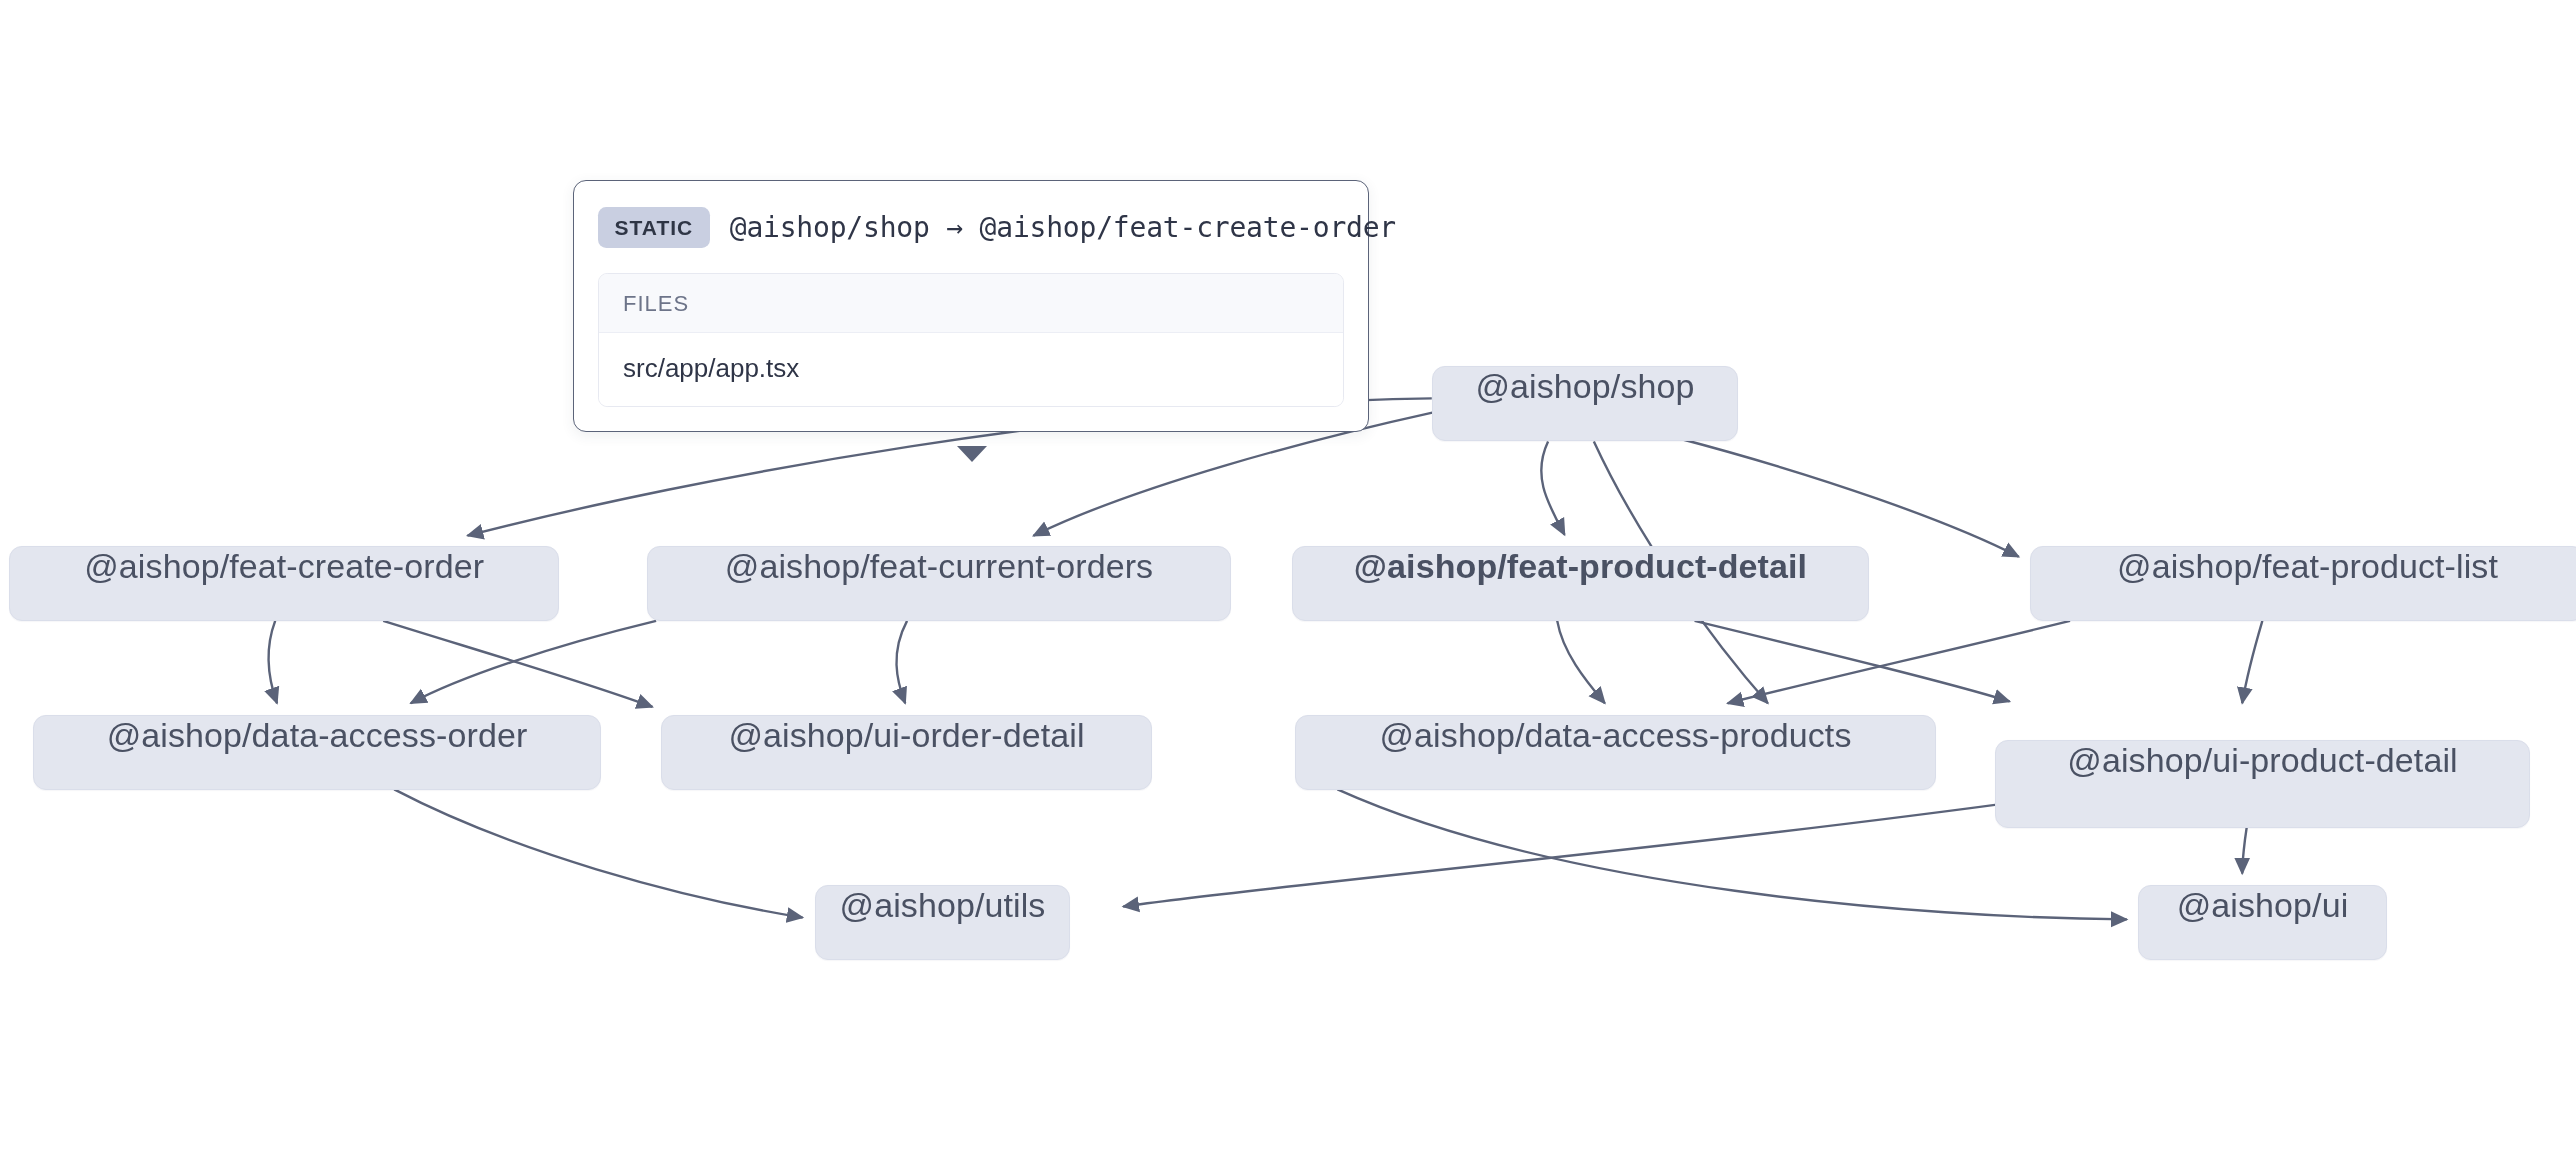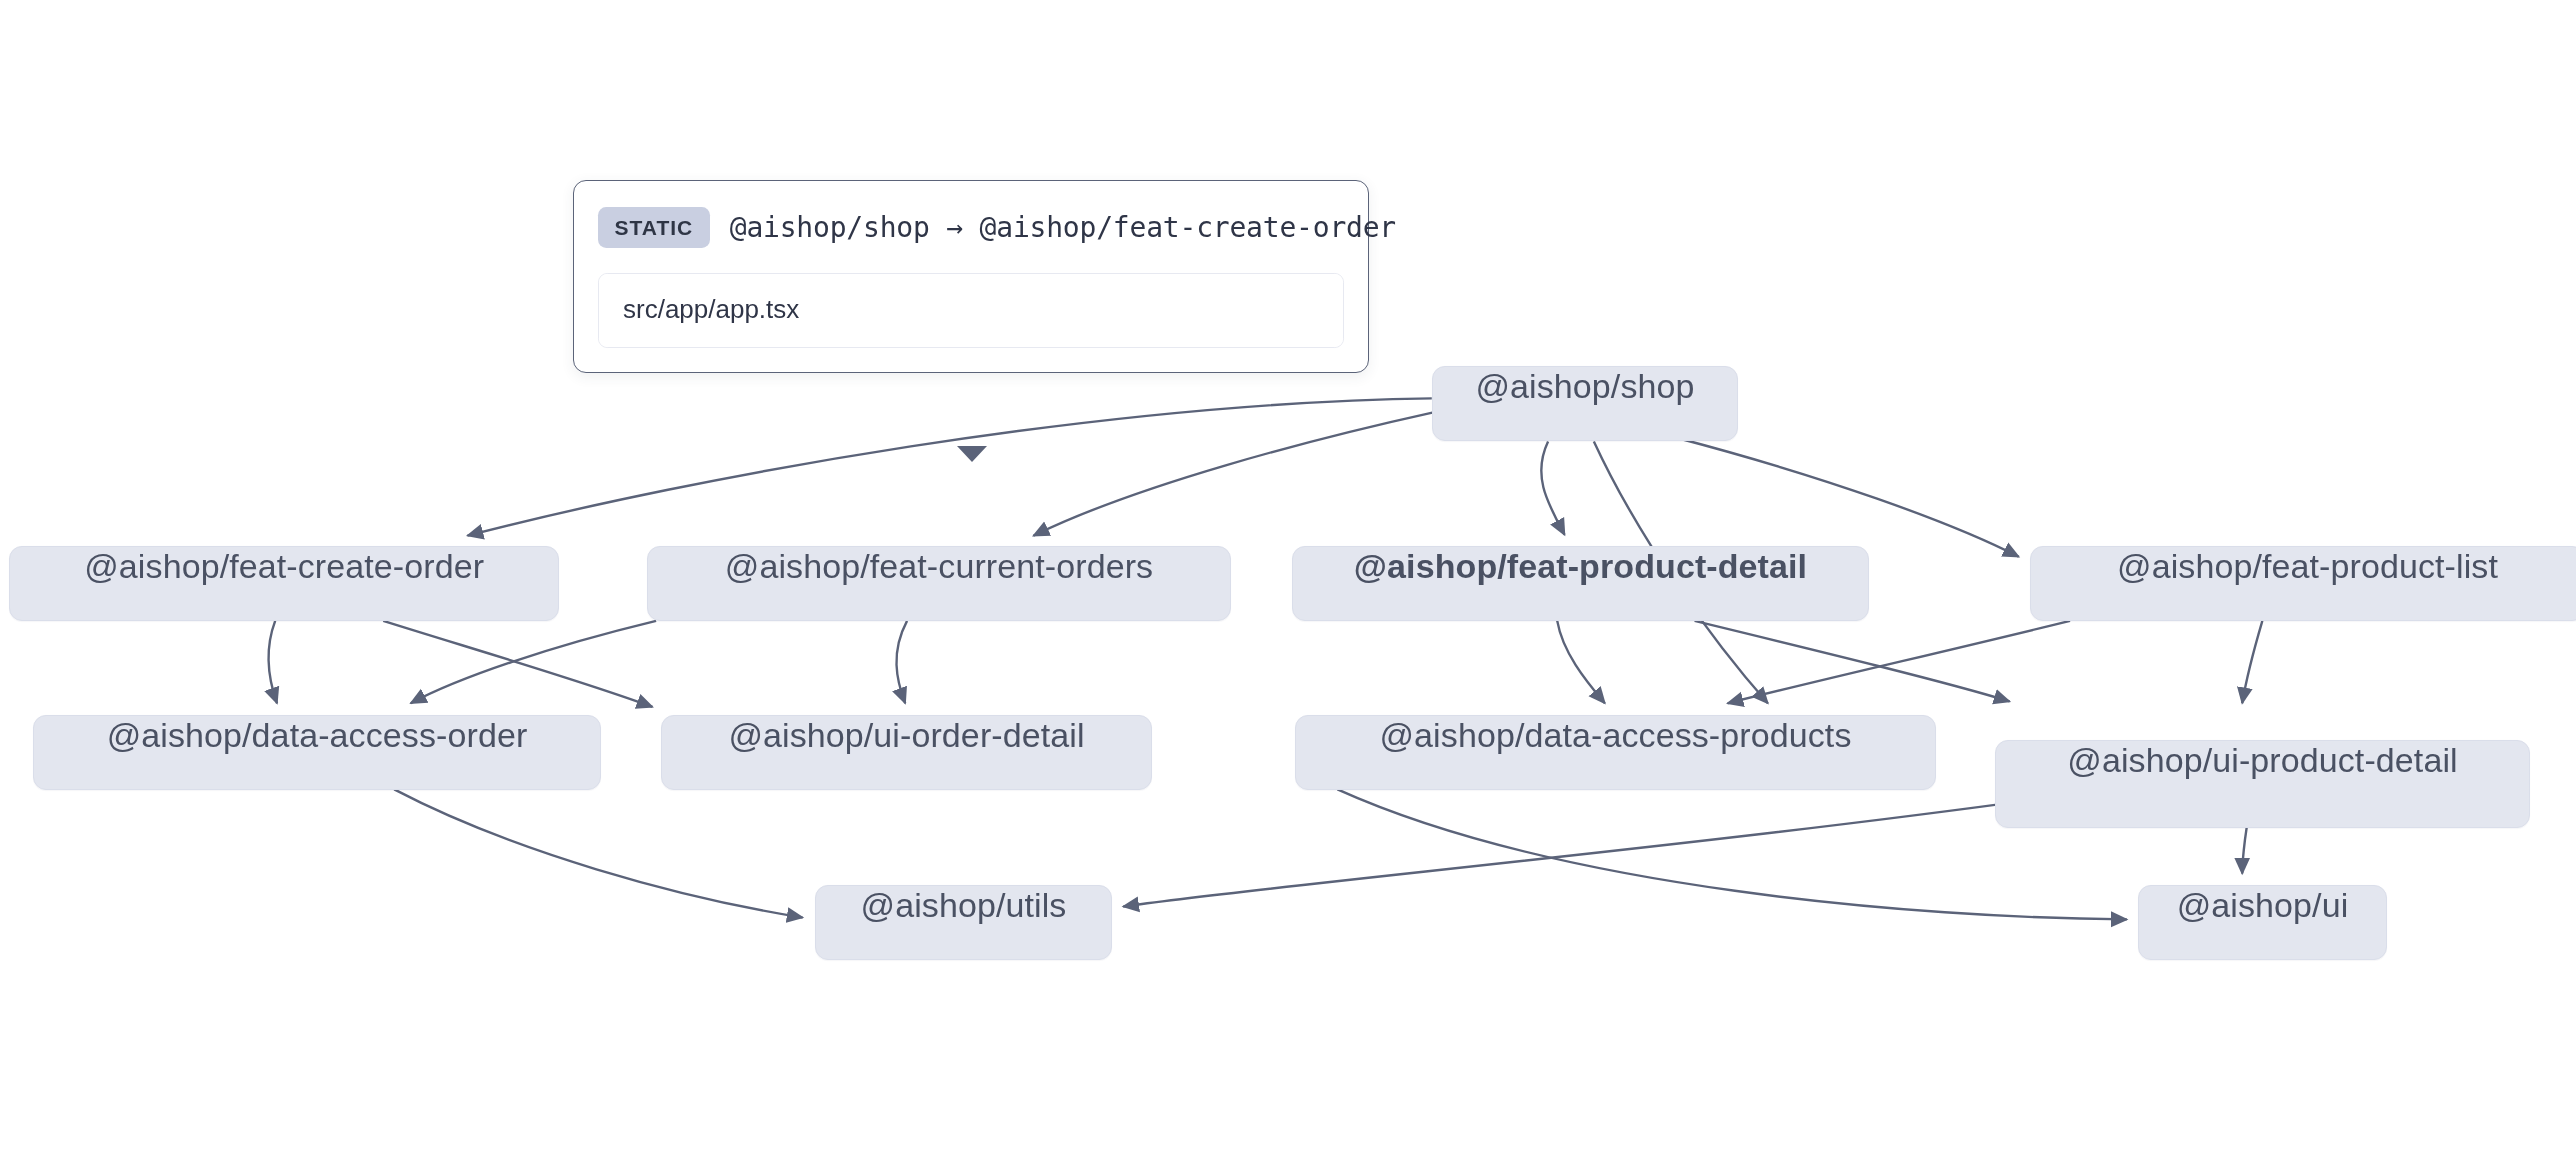--- a/index.html
+++ b/index.html
@@ -221,6 +221,7 @@
       <span class="card-title">@aishop/shop → @aishop/feat-create-order</span>
     </div>
     <div class="files-panel">
+      <div class="files-header">FILES</div>
       <div class="files-row">src/app/app.tsx</div>
     </div>
   </div>

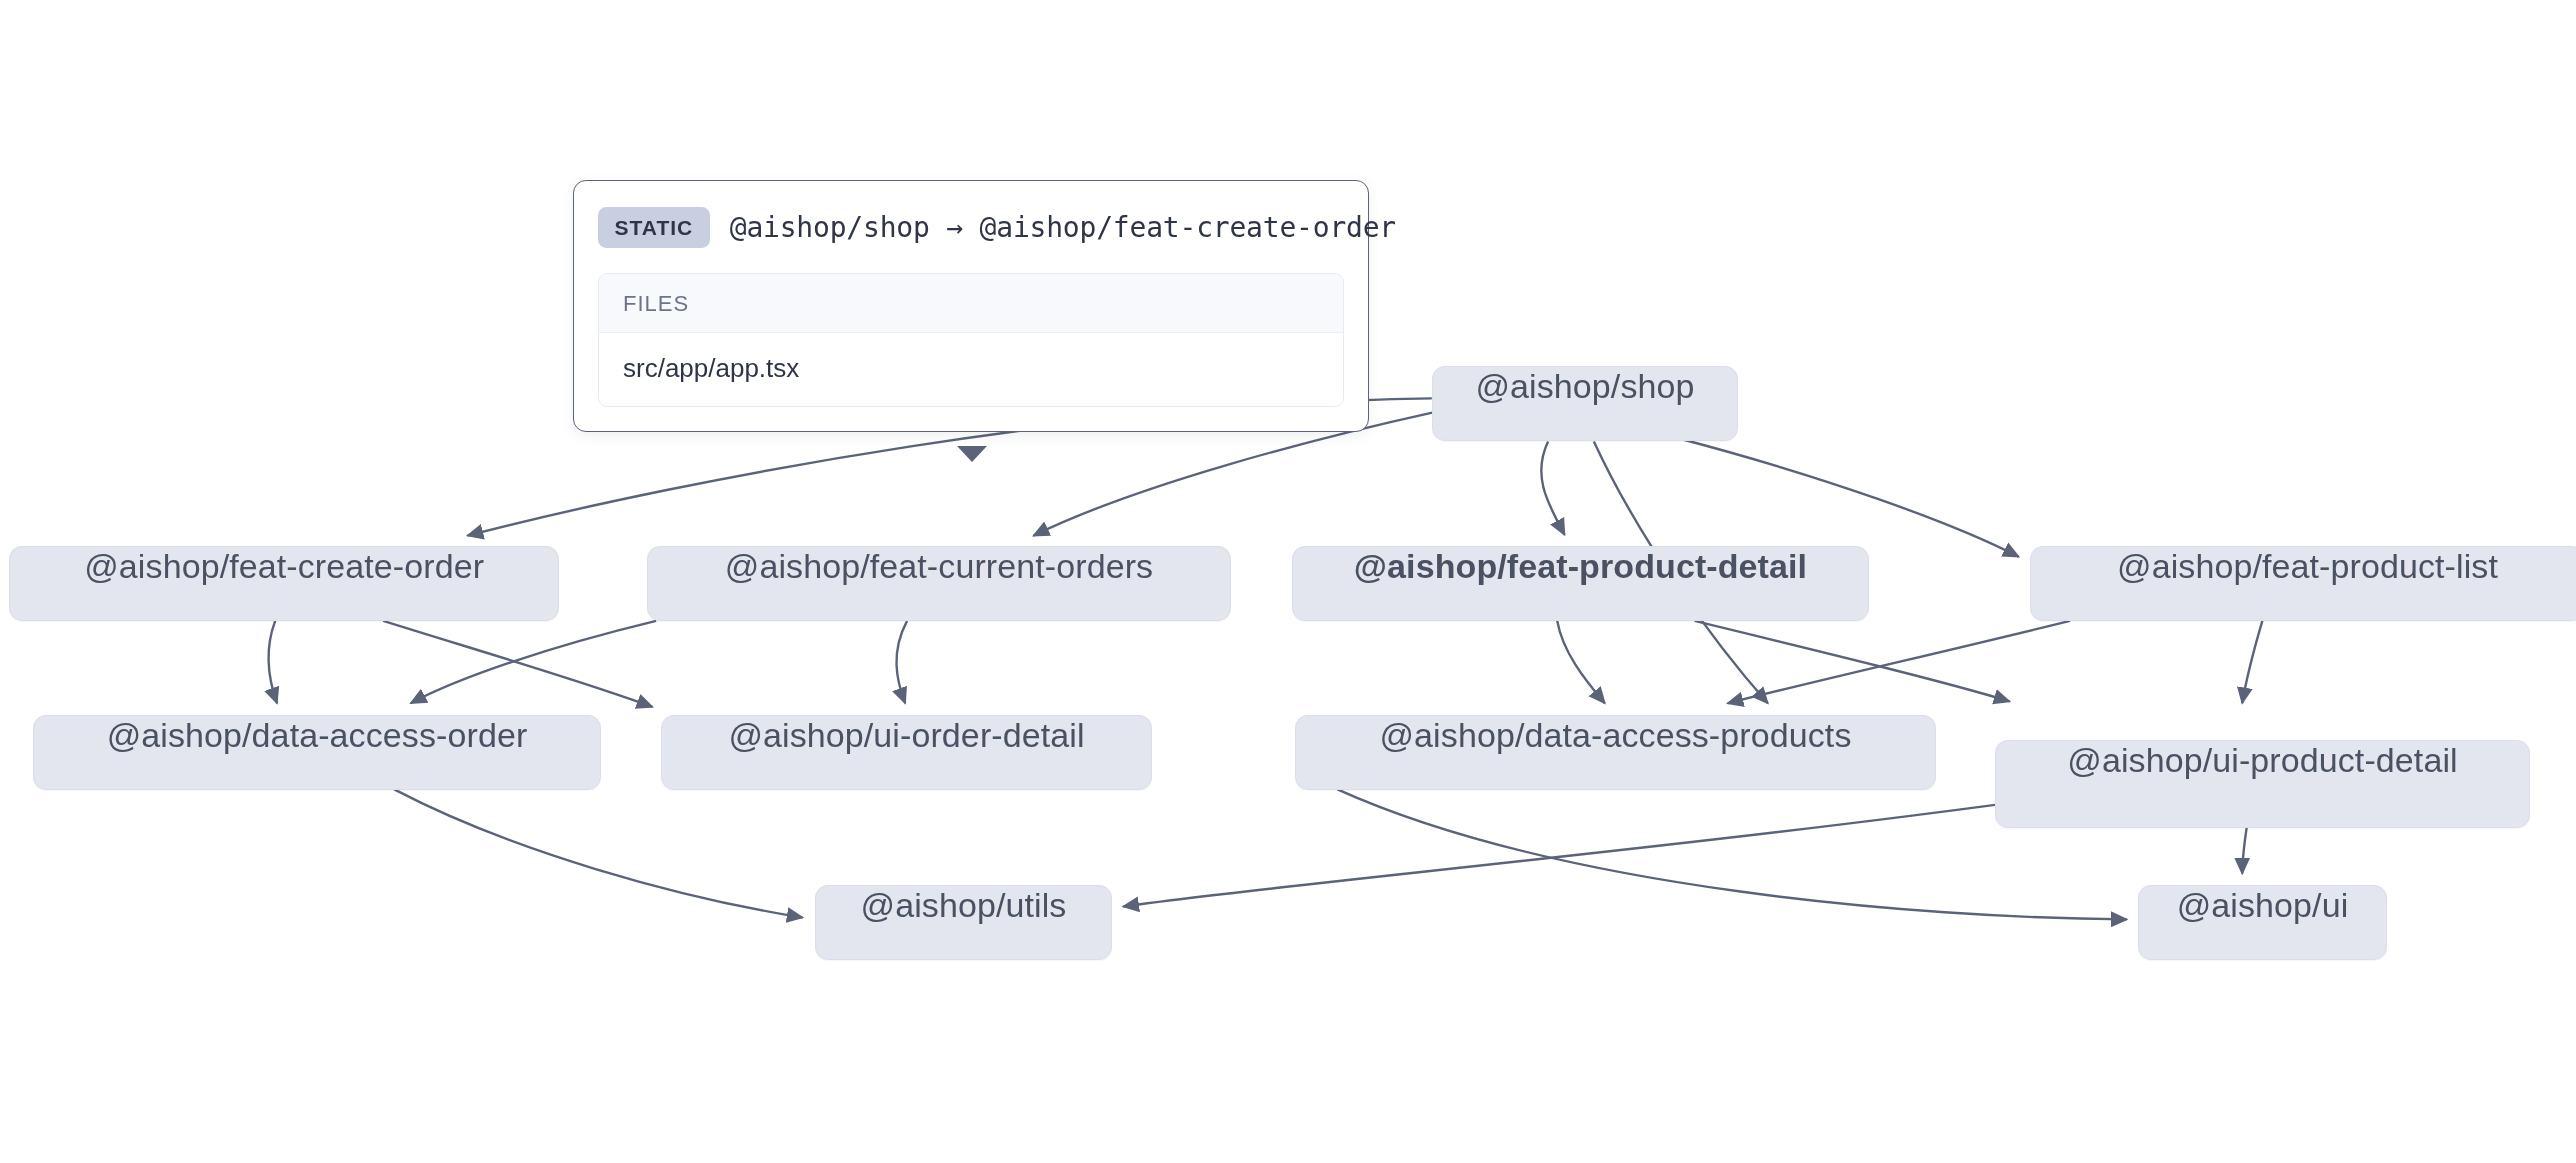--- a/index.html
+++ b/index.html
@@ -207,7 +207,7 @@
     <span>@aishop/ui-product-detail</span>
   </div>
 
-  <div class="node" style="left:815px;top:885px;width:297px;height:75px;">
+  <div class="node" style="left:815px;top:885px;width:255px;height:75px;">
     <span>@aishop/utils</span>
   </div>
 

